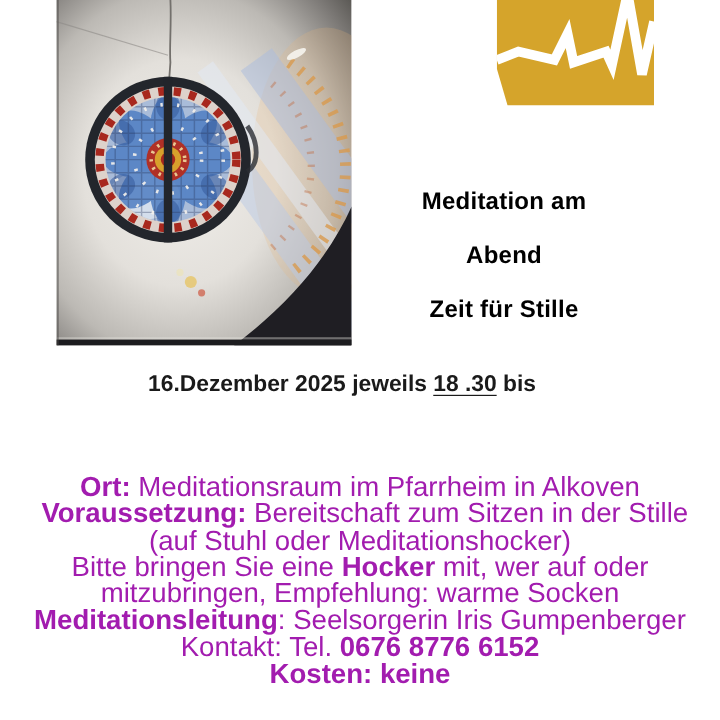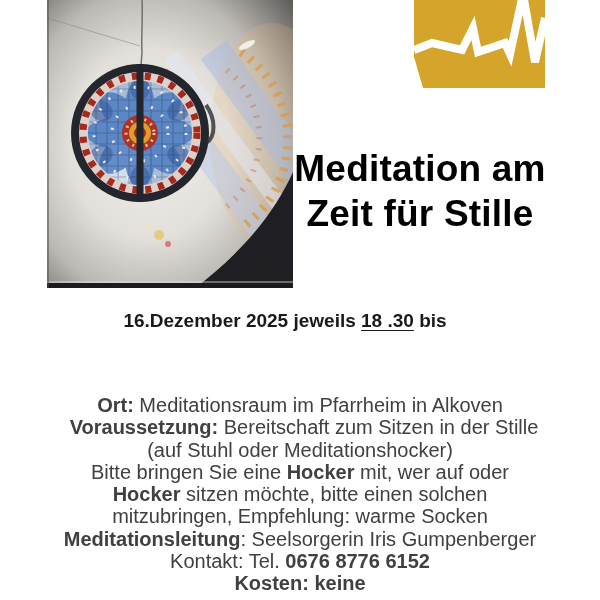--- a/index.html
+++ b/index.html
@@ -20,7 +20,7 @@
   .title{
     position:absolute;left:284px;top:146px;width:272px;
     text-align:center;color:#000;
-    font-size:37px;line-height:45px;font-weight:700;letter-spacing:.2px;
+    font-size:20px;line-height:45px;font-weight:700;letter-spacing:.2px;
   }
   .schedule{
     position:absolute;left:15px;top:308px;width:540px;

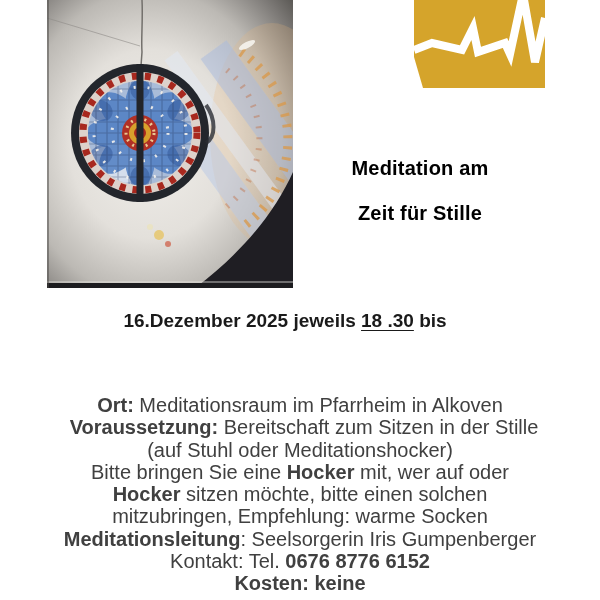--- a/index.html
+++ b/index.html
@@ -140,6 +140,7 @@
 
 <div class="title">
   <div class="line">Meditation am</div>
+  <div class="line">Abend</div>
   <div class="line">Zeit für Stille</div>
 </div>
 

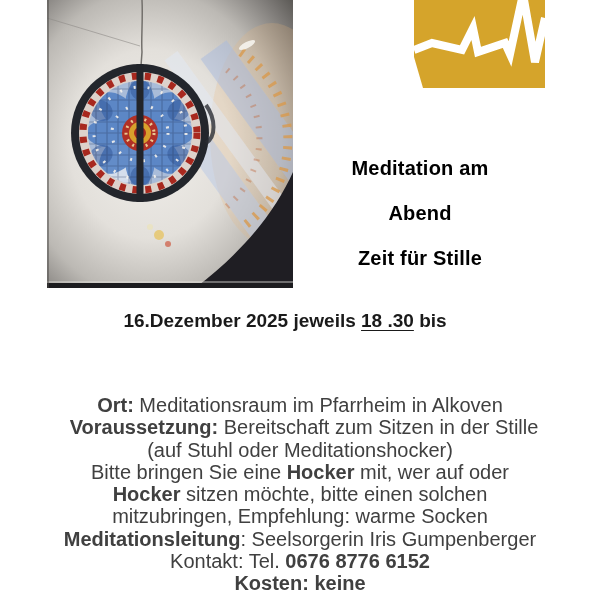--- a/index.html
+++ b/index.html
@@ -29,8 +29,8 @@
   }
   .details{
     position:absolute;left:20px;top:394px;width:560px;
-    text-align:center;color:#404040;
-    font-size:20px;line-height:22.3px;font-weight:400;
+    text-align:center;color:#a21caf;
+    font-size:23px;line-height:22.3px;font-weight:400;
   }
   .line{white-space:nowrap;}
 </style>

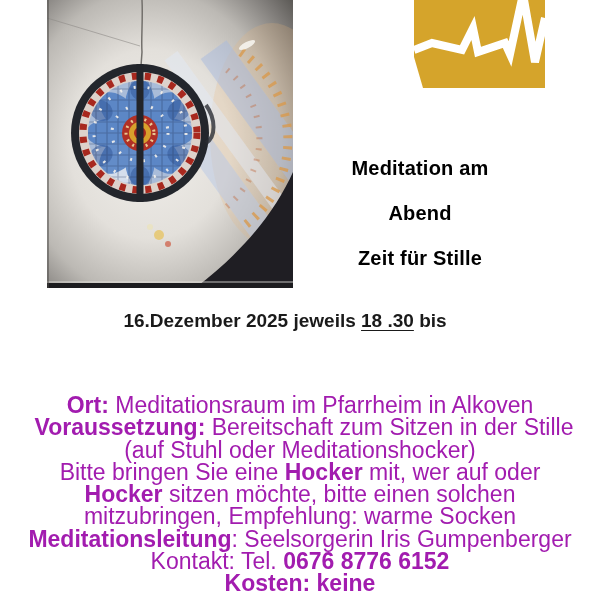--- a/index.html
+++ b/index.html
@@ -153,7 +153,6 @@
   <div class="line"><span style="font-weight: 700; margin-left: 8px;">Voraussetzung:</span><span> Bereitschaft zum Sitzen in der Stille</span></div>
   <div class="line"><span>(auf Stuhl oder Meditationshocker)</span></div>
   <div class="line"><span>Bitte bringen Sie eine </span><span style="font-weight: 700;">Hocker</span><span> mit, wer auf oder</span></div>
-  <div class="line"><span style="font-weight: 700;">Hocker</span><span> sitzen möchte, bitte einen solchen</span></div>
   <div class="line"><span>mitzubringen, Empfehlung: warme Socken</span></div>
   <div class="line"><span style="font-weight: 700; margin-top: 39px;">Meditationsleitung</span><span>: Seelsorgerin Iris Gumpenberger</span></div>
   <div class="line"><span>Kontakt: Tel. </span><span style="font-weight: 700;">0676 8776 6152</span></div>

